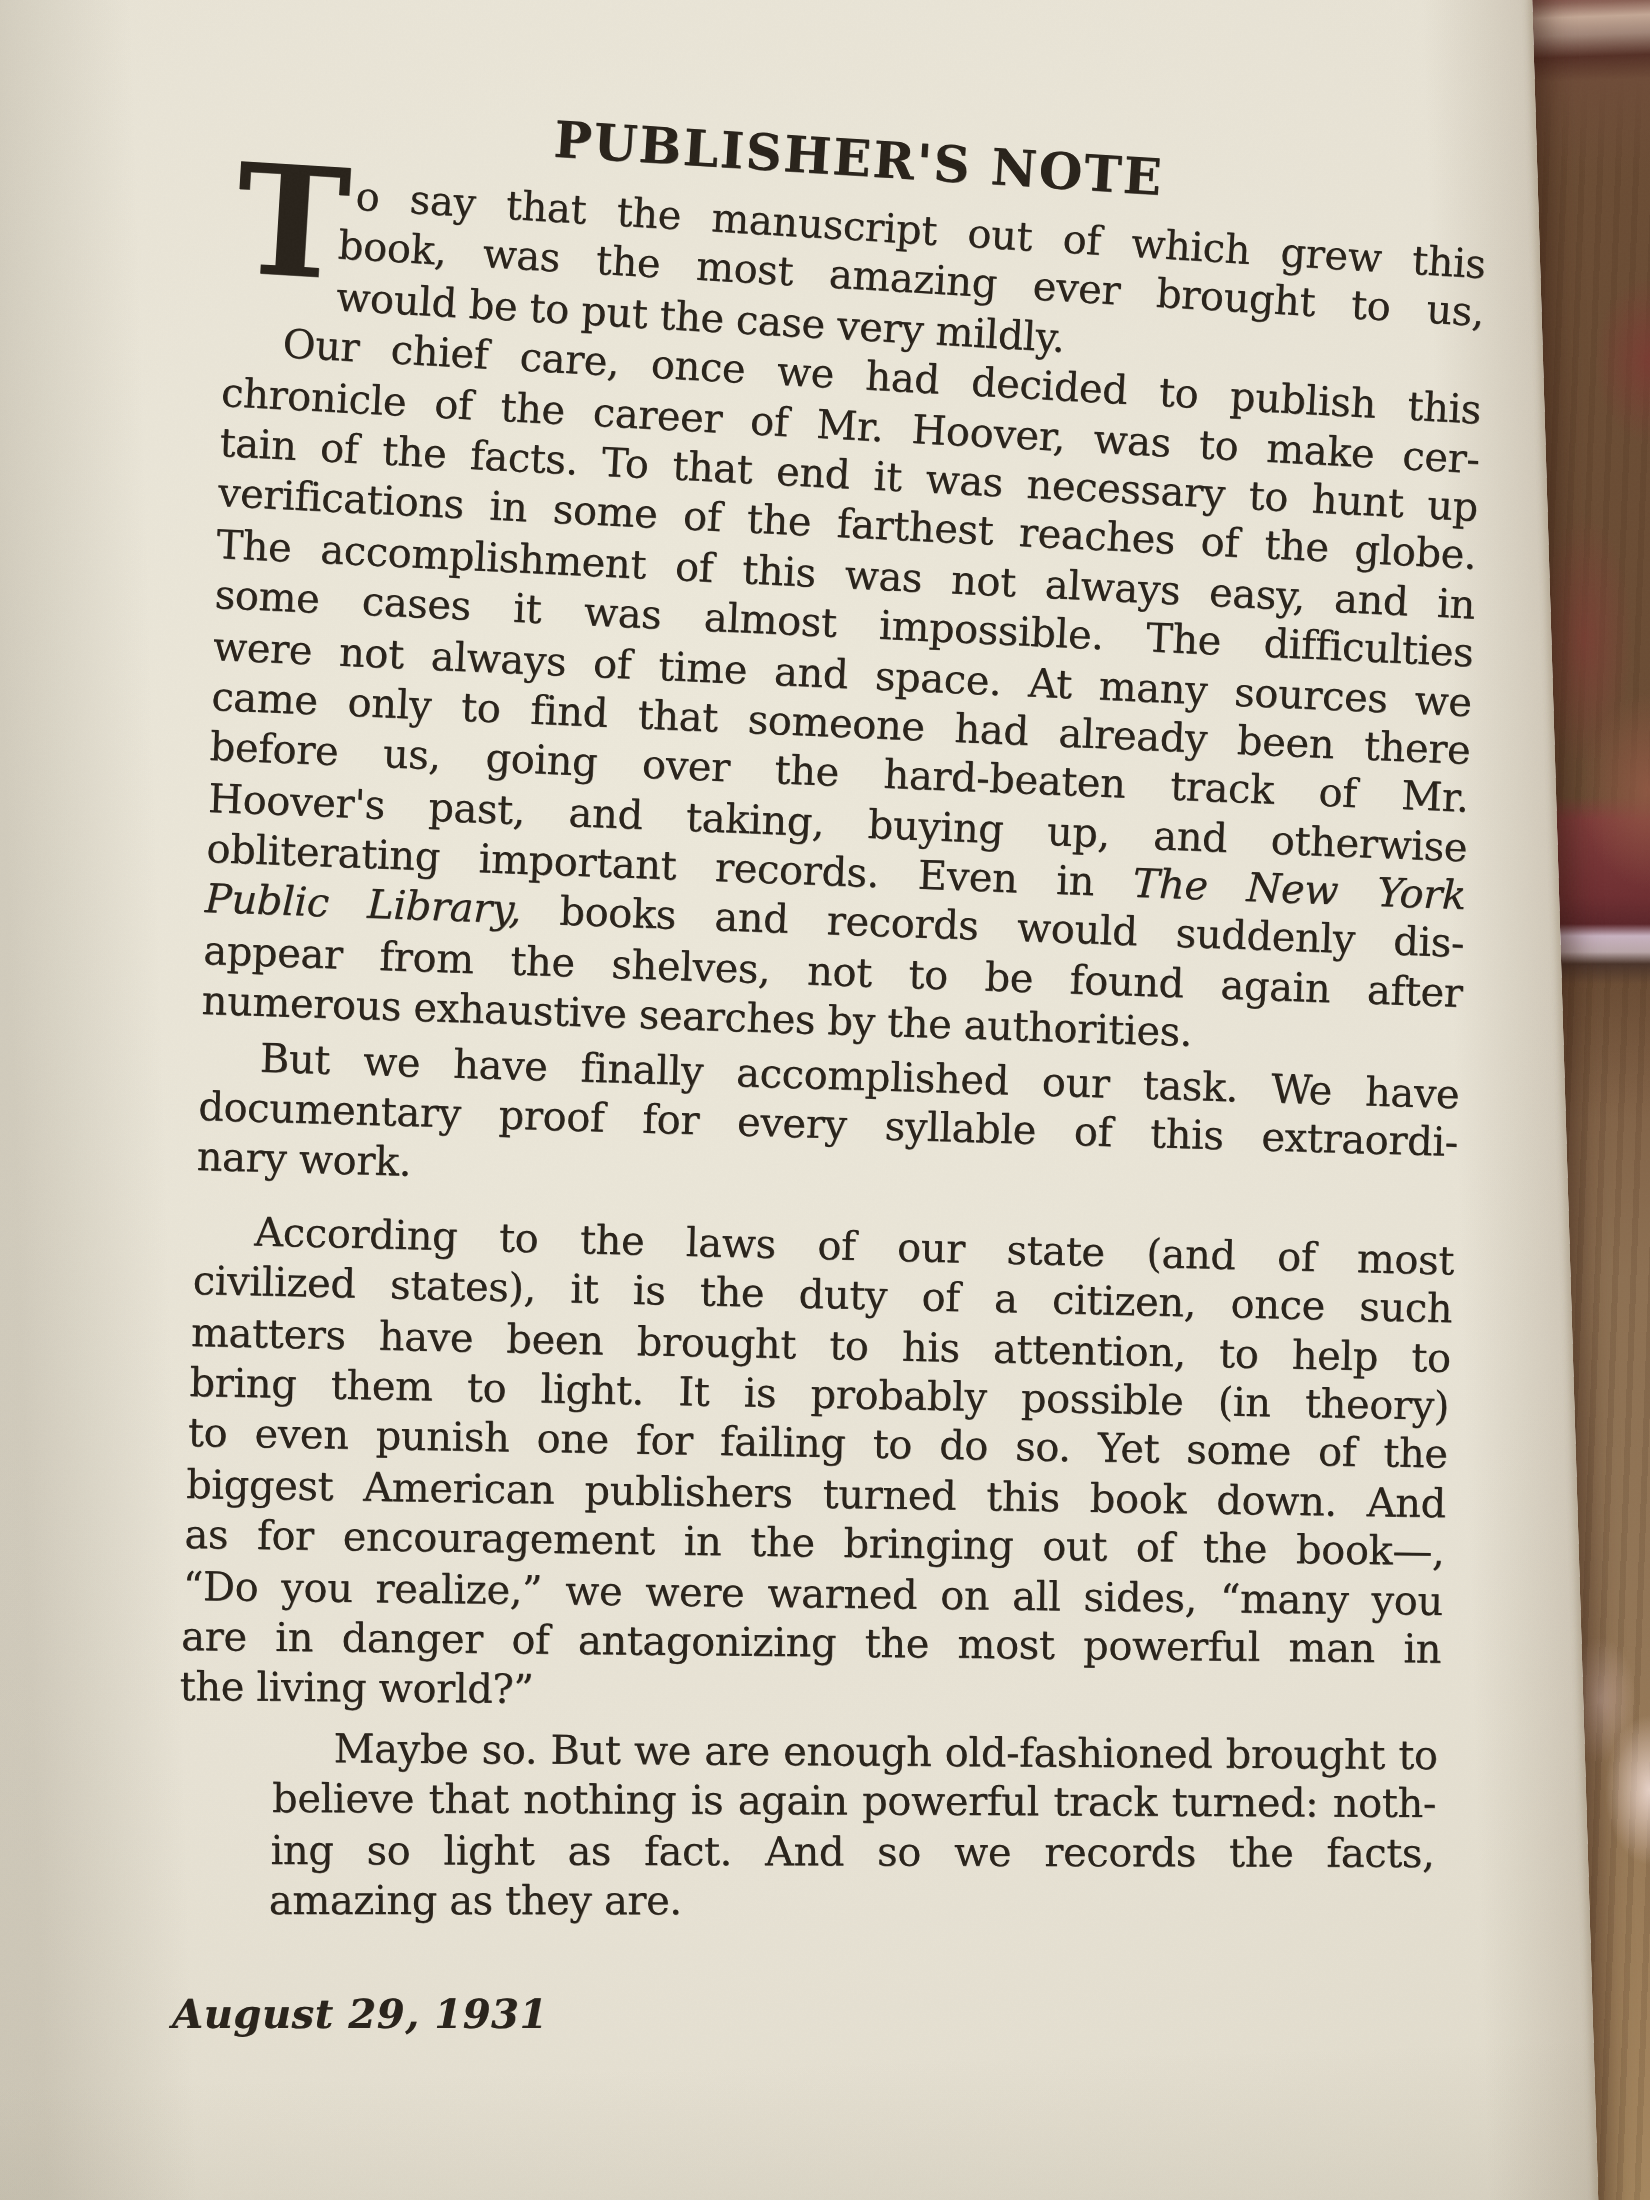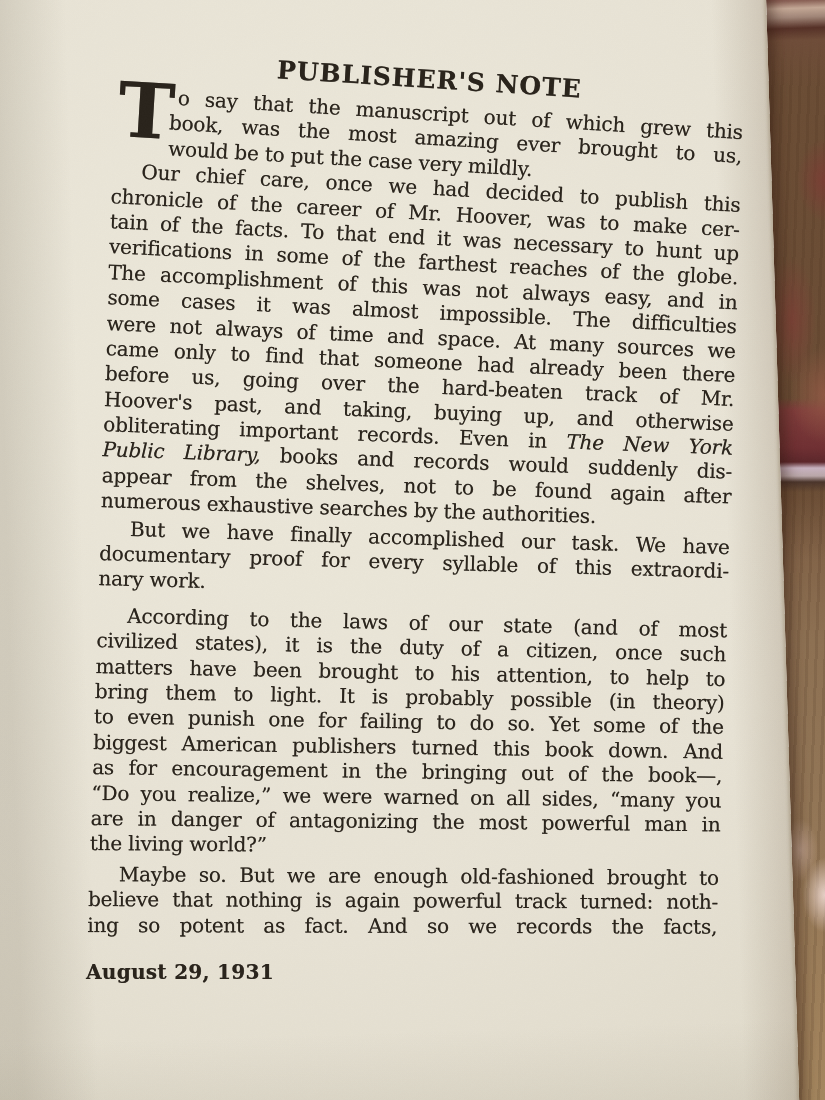--- a/index.html
+++ b/index.html
@@ -48,7 +48,7 @@
   .it{font-style:italic;}
   .para-3{margin-top:2px;}
   .para-4{margin-top:11px;}
-  .para-5{margin-top:5px;}
+  .para-5{margin-top:5px;margin-left:48px;}
   .dropcap{position:absolute;left:6px;top:34px;font-size:76px;line-height:60px;
     font-weight:bold;transform-origin:0 0;}
   .dateline{margin-top:22px;font-size:20px;font-weight:bold;

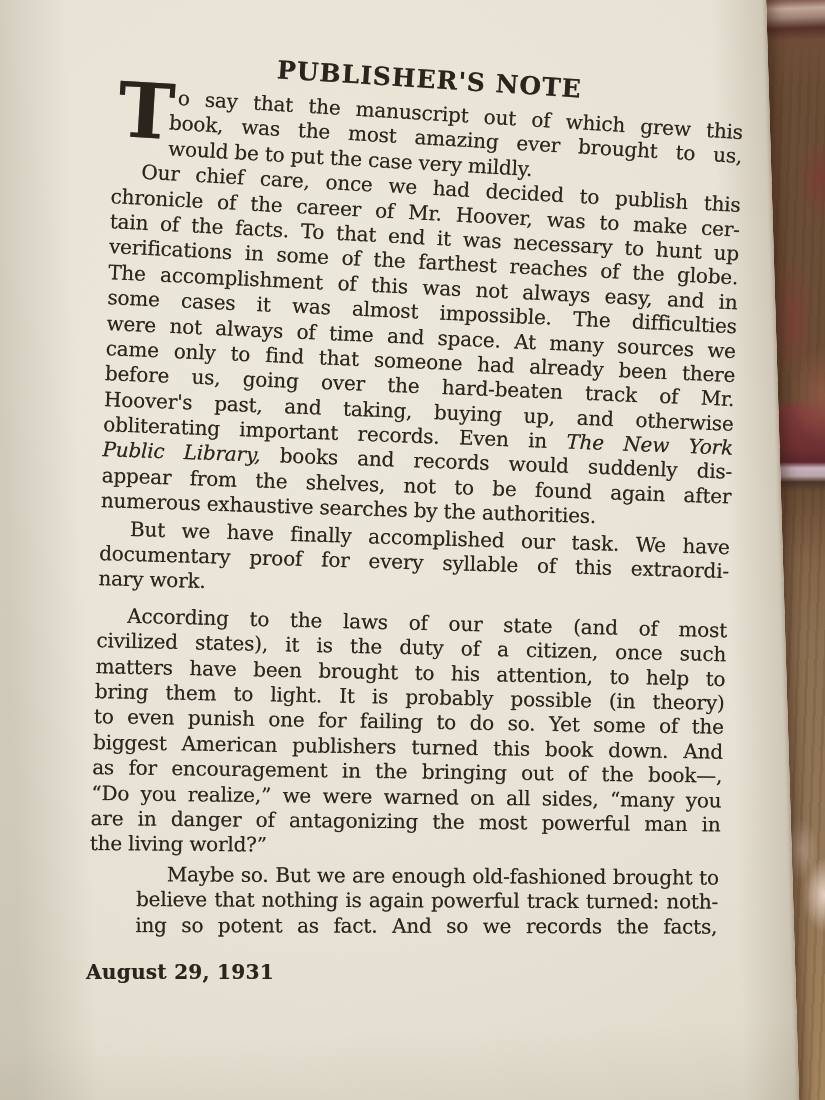--- a/index.html
+++ b/index.html
@@ -412,7 +412,7 @@
           <div class="line just" style="transform: translateX(1.2px) rotate(0.15deg);">
             <span class="w">ing</span>
             <span class="w">so</span>
-            <span class="w">potent</span>
+            <span class="w">light</span>
             <span class="w">as</span>
             <span class="w">fact.</span>
             <span class="w">And</span>

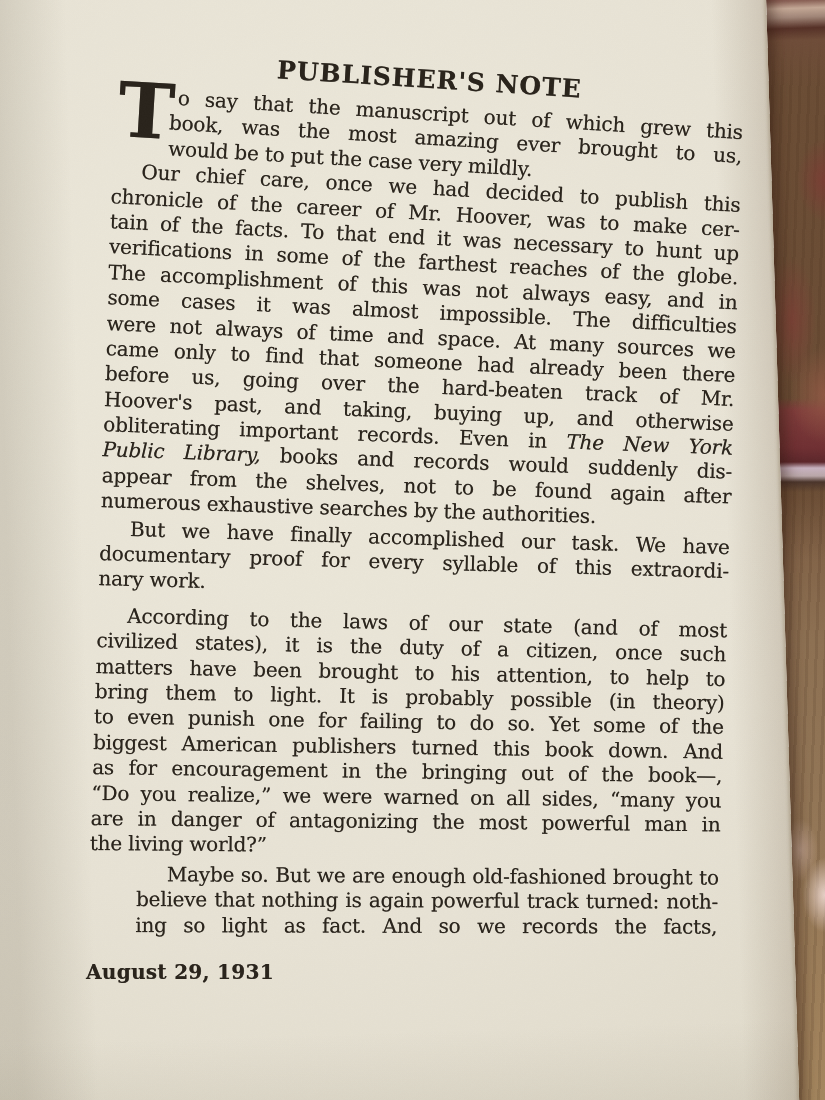--- a/index.html
+++ b/index.html
@@ -422,6 +422,7 @@
             <span class="w">the</span>
             <span class="w">facts,</span>
           </div>
+          <div class="line plain" style="transform: translateX(0.4px) rotate(0.05deg);"><span>amazing as they are.</span></div>
         </div>
       </div>
     <div class="dateline" style="transform: translateX(0px) rotate(0deg);">August 29, 1931</div>

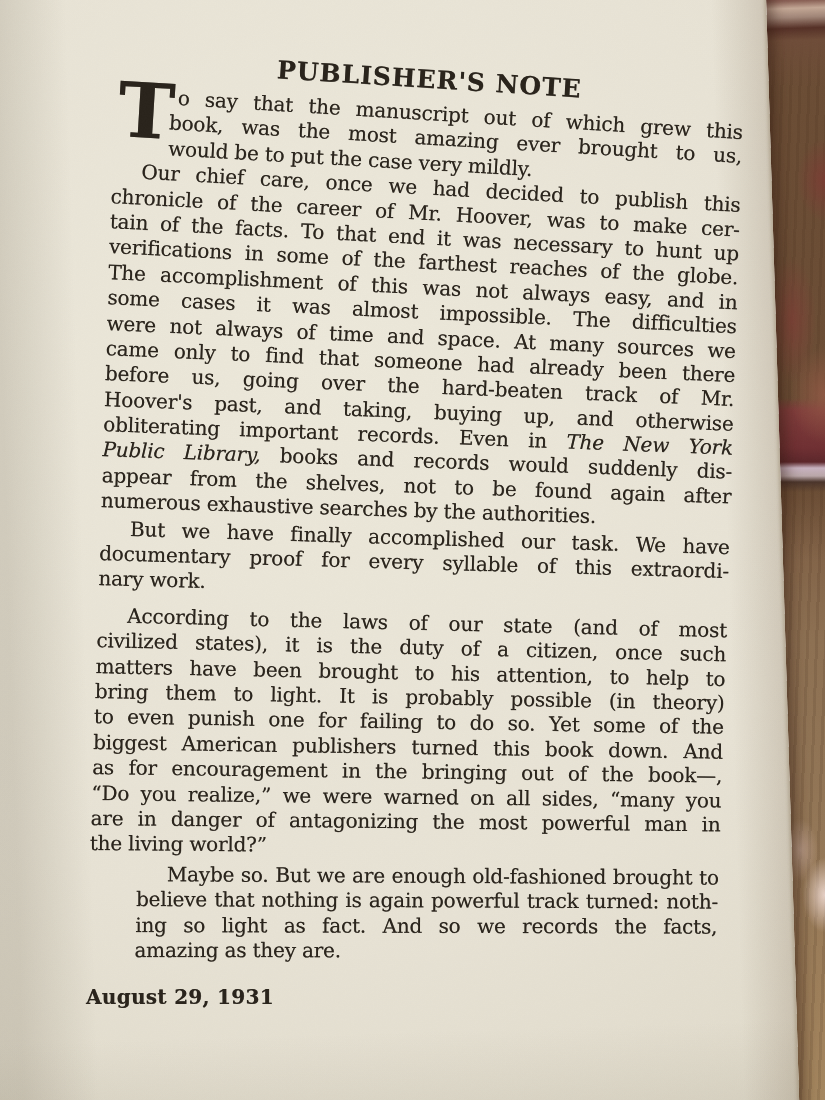--- a/index.html
+++ b/index.html
@@ -51,7 +51,7 @@
   .para-5{margin-top:5px;margin-left:48px;}
   .dropcap{position:absolute;left:6px;top:34px;font-size:76px;line-height:60px;
     font-weight:bold;transform-origin:0 0;}
-  .dateline{margin-top:22px;font-size:20px;font-weight:bold;
+  .dateline{margin-top:32px;font-size:20px;font-weight:bold;font-style:italic;
     letter-spacing:.3px;transform-origin:0 60%;}
 
   .grain{position:absolute;inset:0;pointer-events:none;opacity:.5;}

